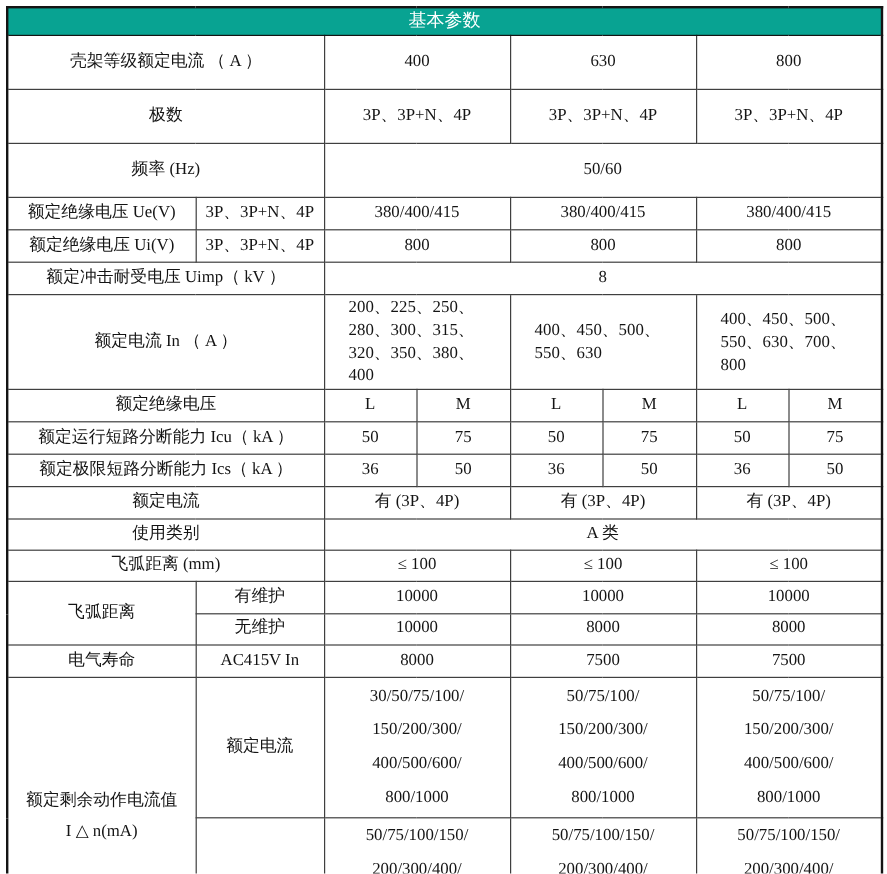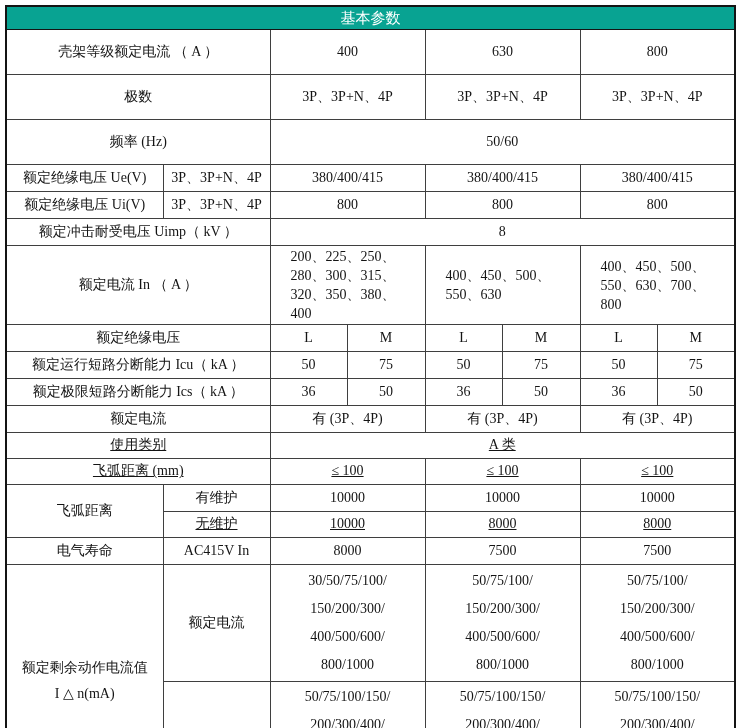--- a/index.html
+++ b/index.html
@@ -36,7 +36,7 @@
   td.lbl2{line-height:26px;}
   td.list{text-align:left;padding-left:20px;line-height:19px;}
   td.list-c{line-height:28px;text-align:center;}
-  tr.h23{height:23px;} tr.h26{height:26px;text-decoration:underline;} tr.h27{height:27px;}
+  tr.h23{height:23px;} tr.h26{height:26px;} tr.h27{height:27px;}
   tr.h28{height:45px;margin-left:17px;} tr.h75{height:75px;} tr.h117{height:117px;}
   tr.h90{height:90px;}
 </style>

